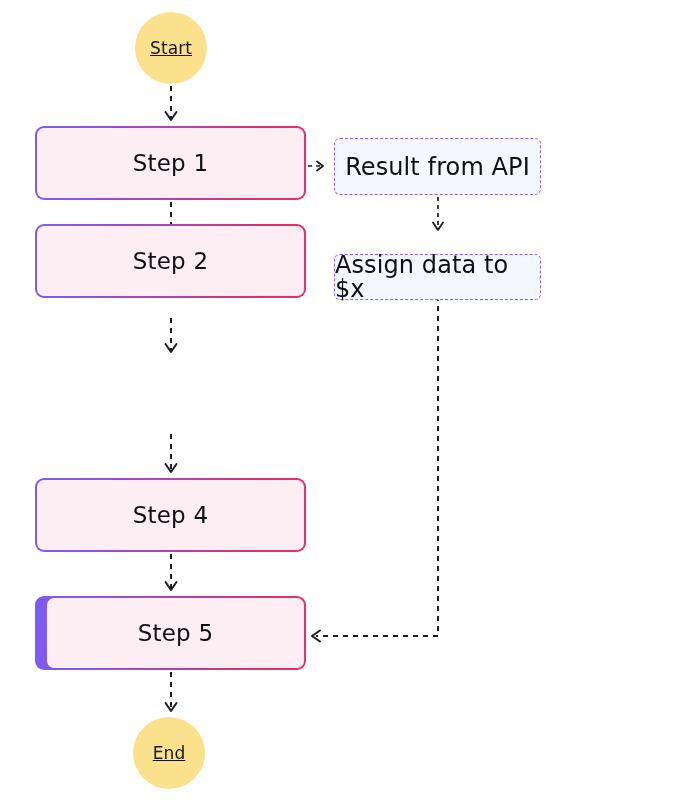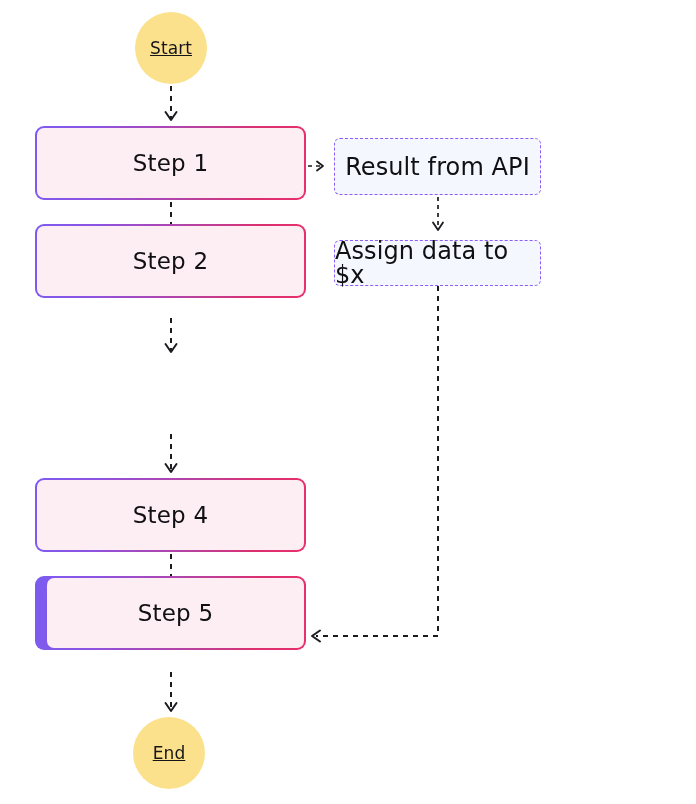--- a/index.html
+++ b/index.html
@@ -92,7 +92,7 @@
     letter-spacing: 0.1px;
   }
   #note-result { top: 138px; height: 57px; }
-  #note-assign { top: 240px; height: 46px; }
+  #note-assign { top: 254px; height: 46px; }
 
   
   .conn-svg {

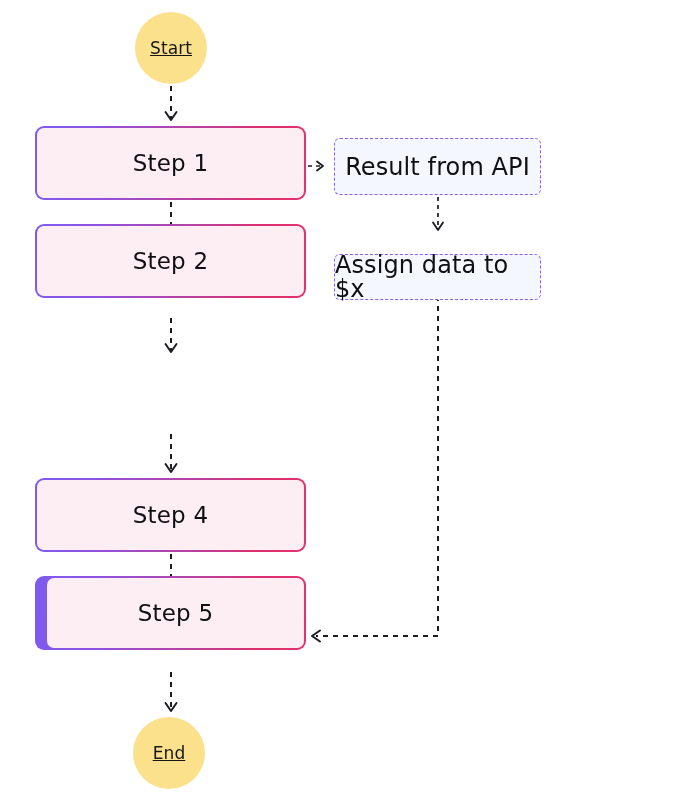--- a/index.html
+++ b/index.html
@@ -70,7 +70,7 @@
   #step-2 { top: 224px; }
   #step-3 { top: 358px; }
   #step-4 { top: 478px; }
-  #step-5 { top: 576px; padding-left: 12px; }
+  #step-5 { top: 596px; padding-left: 12px; }
 
   
   .note-box {

